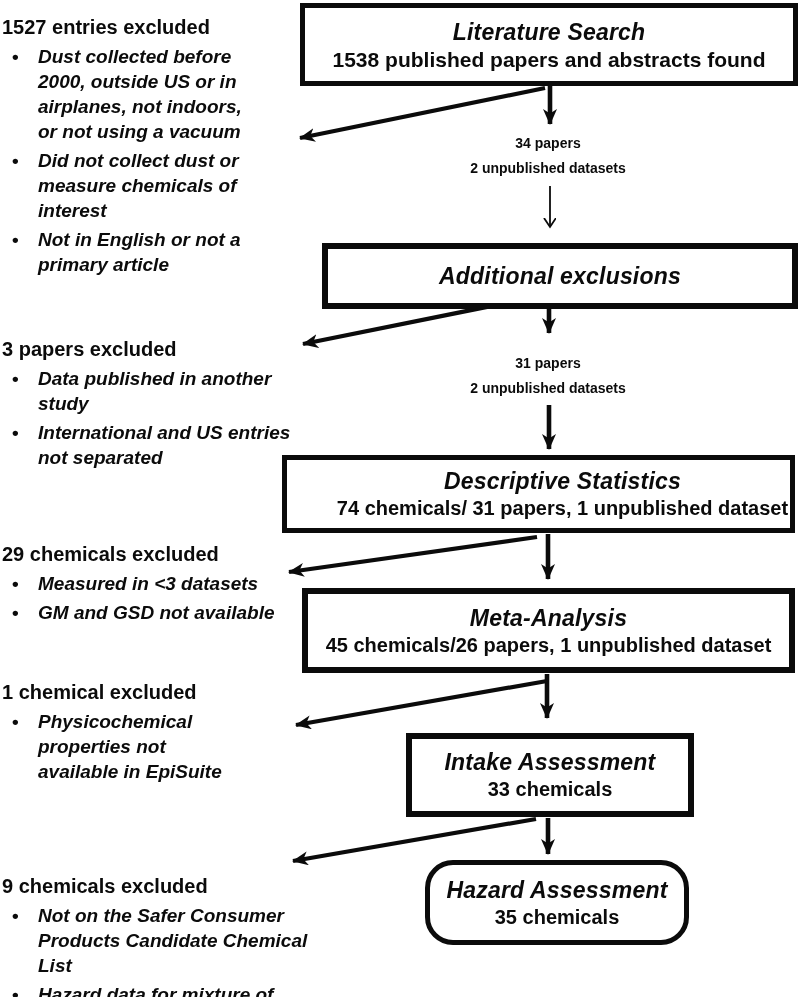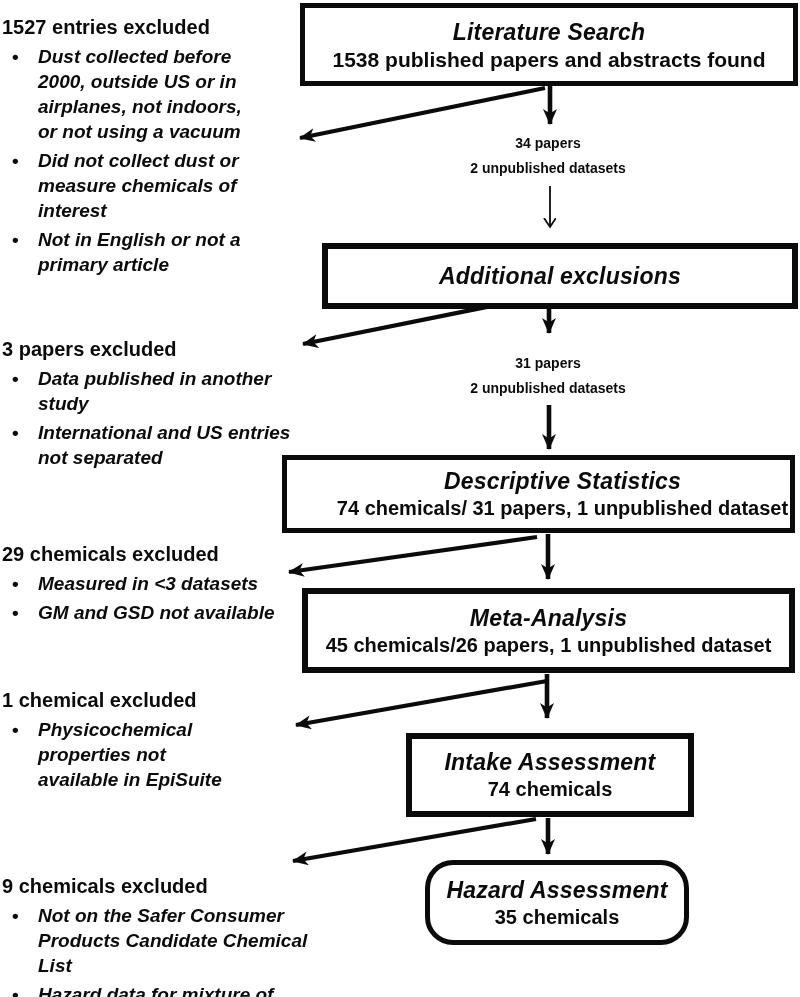--- a/index.html
+++ b/index.html
@@ -185,7 +185,7 @@
     </ul>
   </div>
 
-  <div class="excl w232" style="top:679px;margin-top:8px;">
+  <div class="excl w232" style="top:679px;">
     <div class="excl-heading">1 chemical excluded</div>
     <ul>
       <li>Physicochemical properties not available in EpiSuite</li>

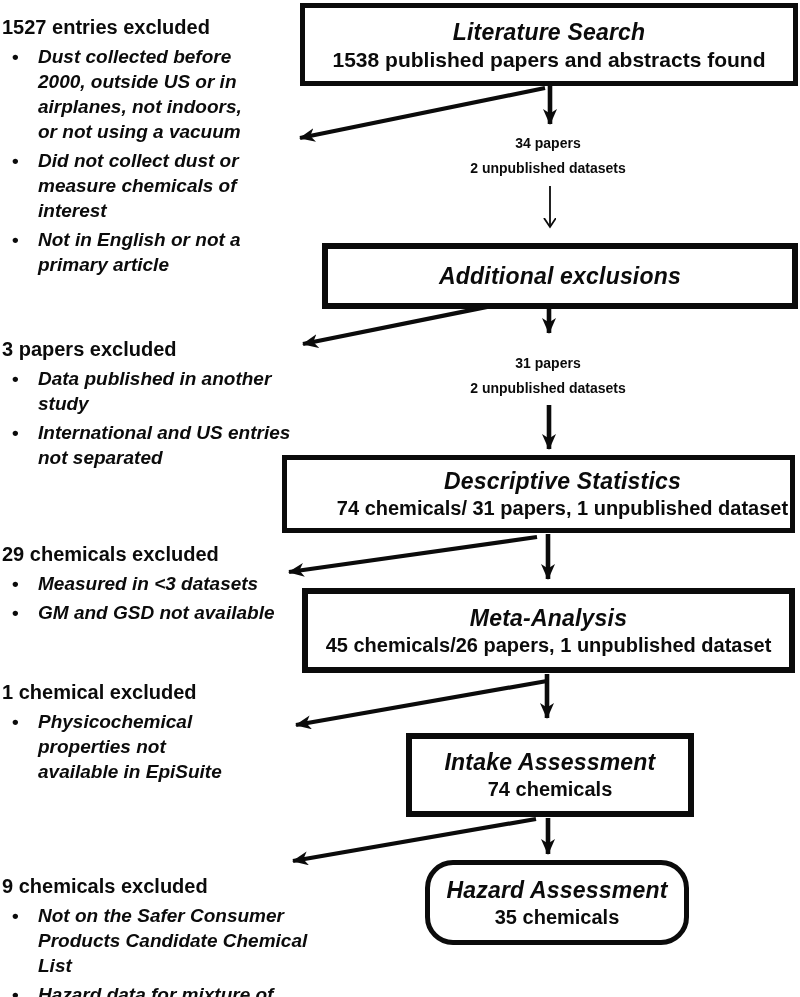--- a/index.html
+++ b/index.html
@@ -142,7 +142,7 @@
 
   <div class="node thick" style="left:406px; top:733px; width:288px; height:84px;">
     <div class="node-title">Intake Assessment</div>
-    <div class="node-sub">74 chemicals</div>
+    <div class="node-sub">33 chemicals</div>
   </div>
 
   <div class="node" style="left:425px; top:860px; width:264px; height:85px;border-radius:28px;">

